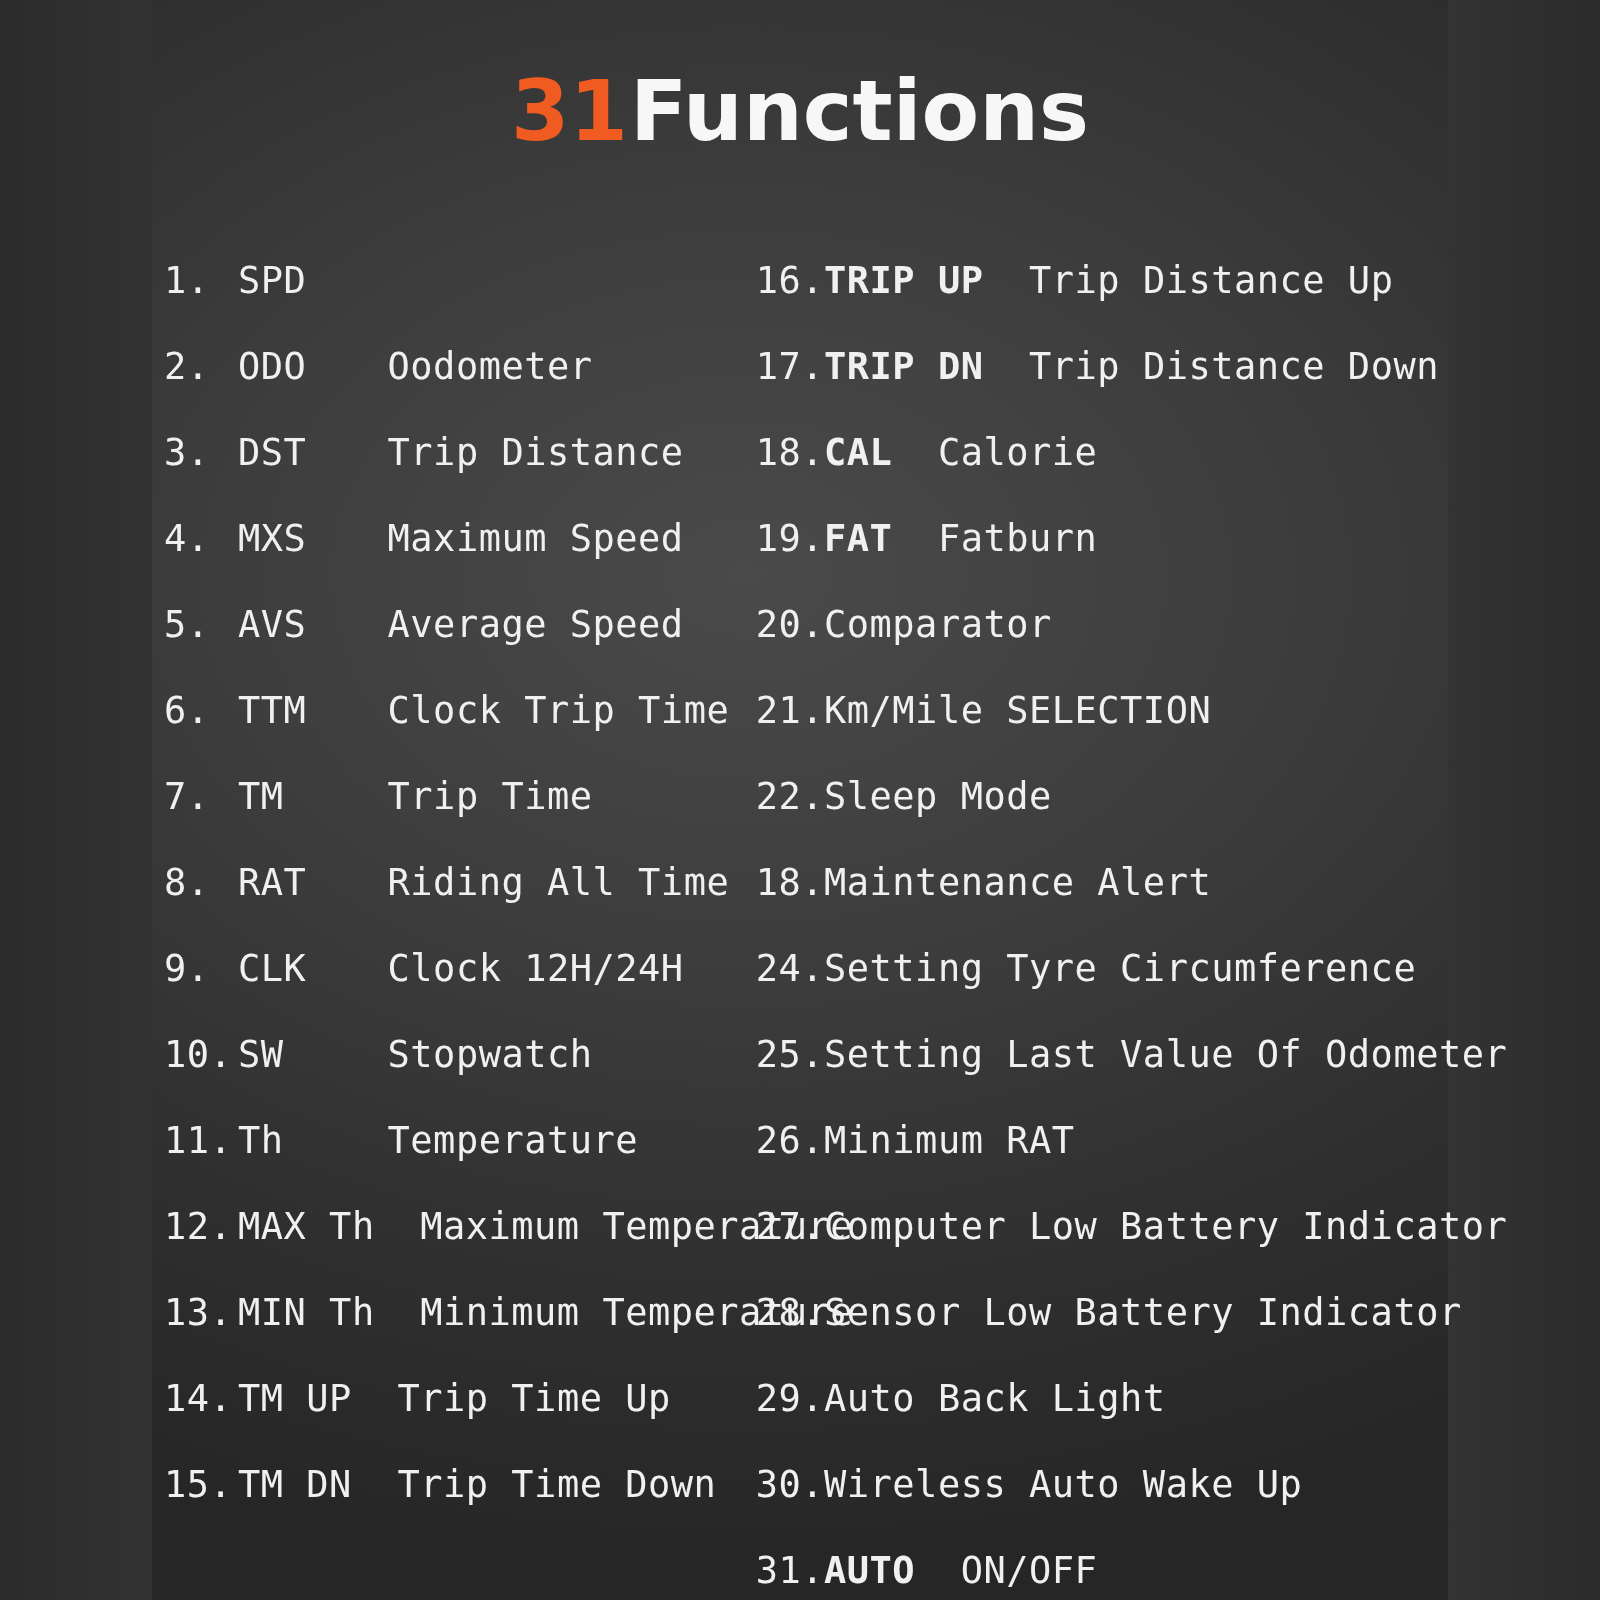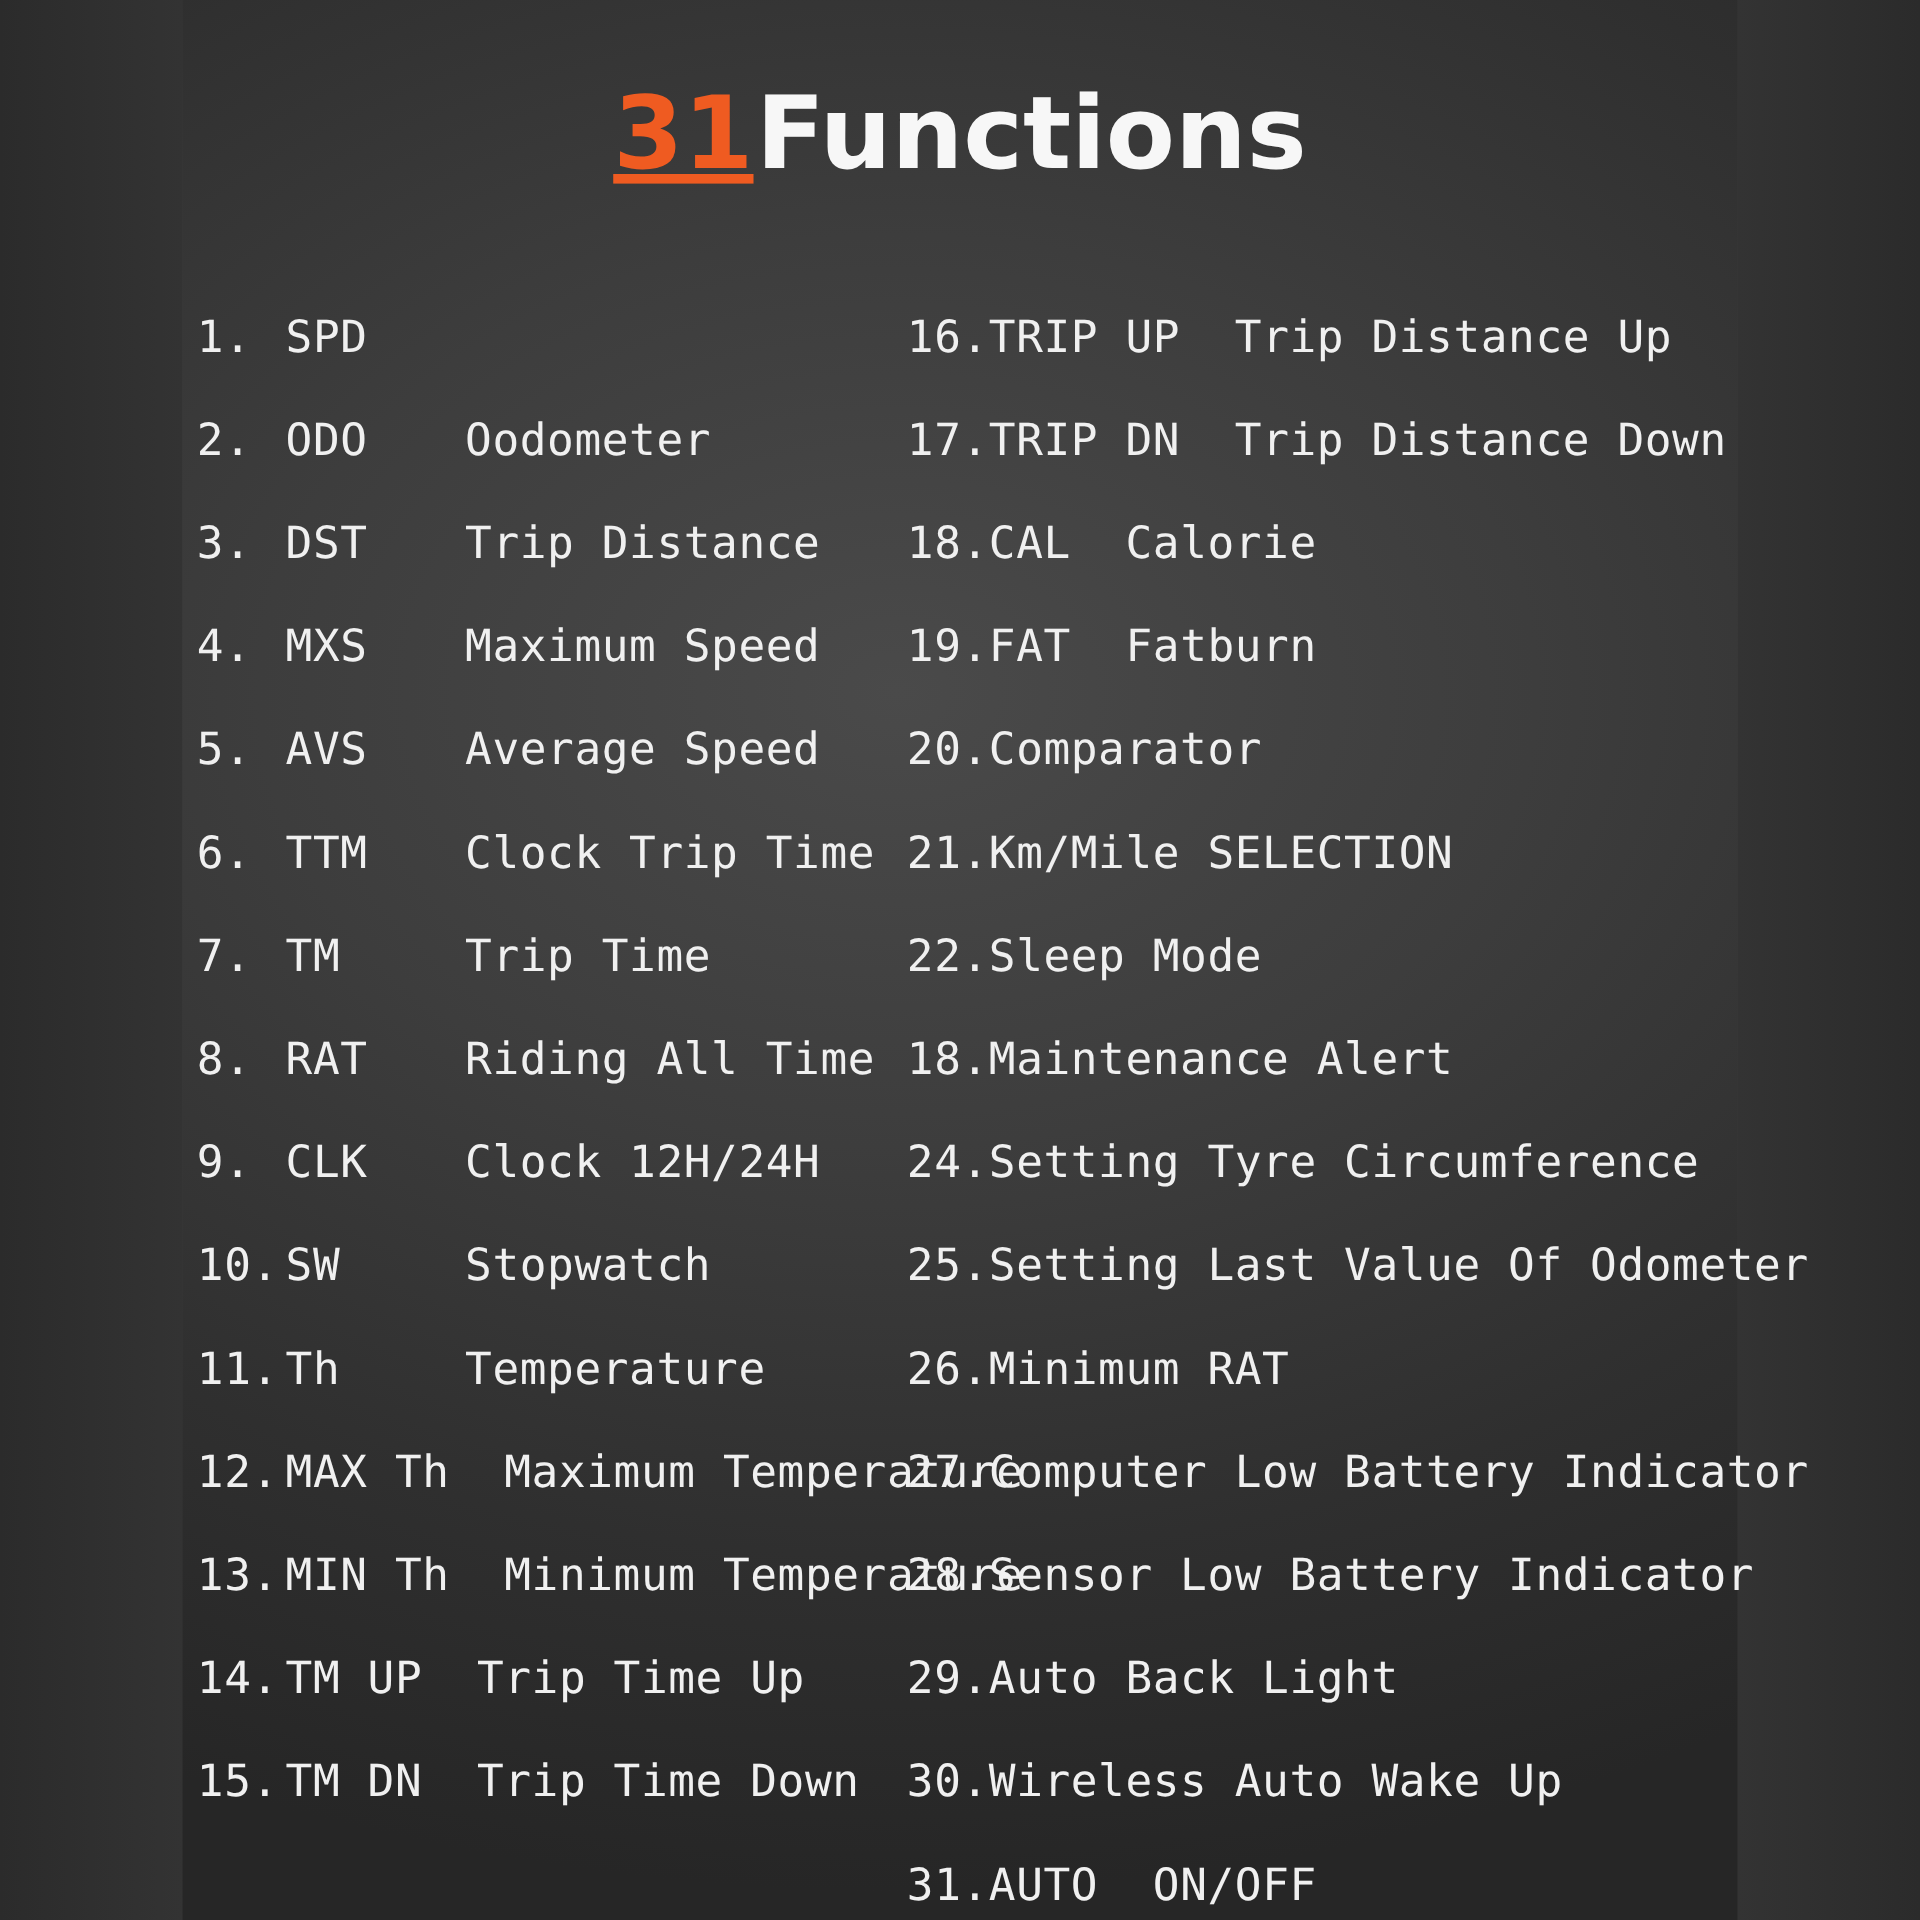--- a/index.html
+++ b/index.html
@@ -56,7 +56,6 @@
   }
   .title .num {
     color: #ef5b21;
-    text-decoration: underline;
   }
   .title .word {
     color: #f7f7f7;

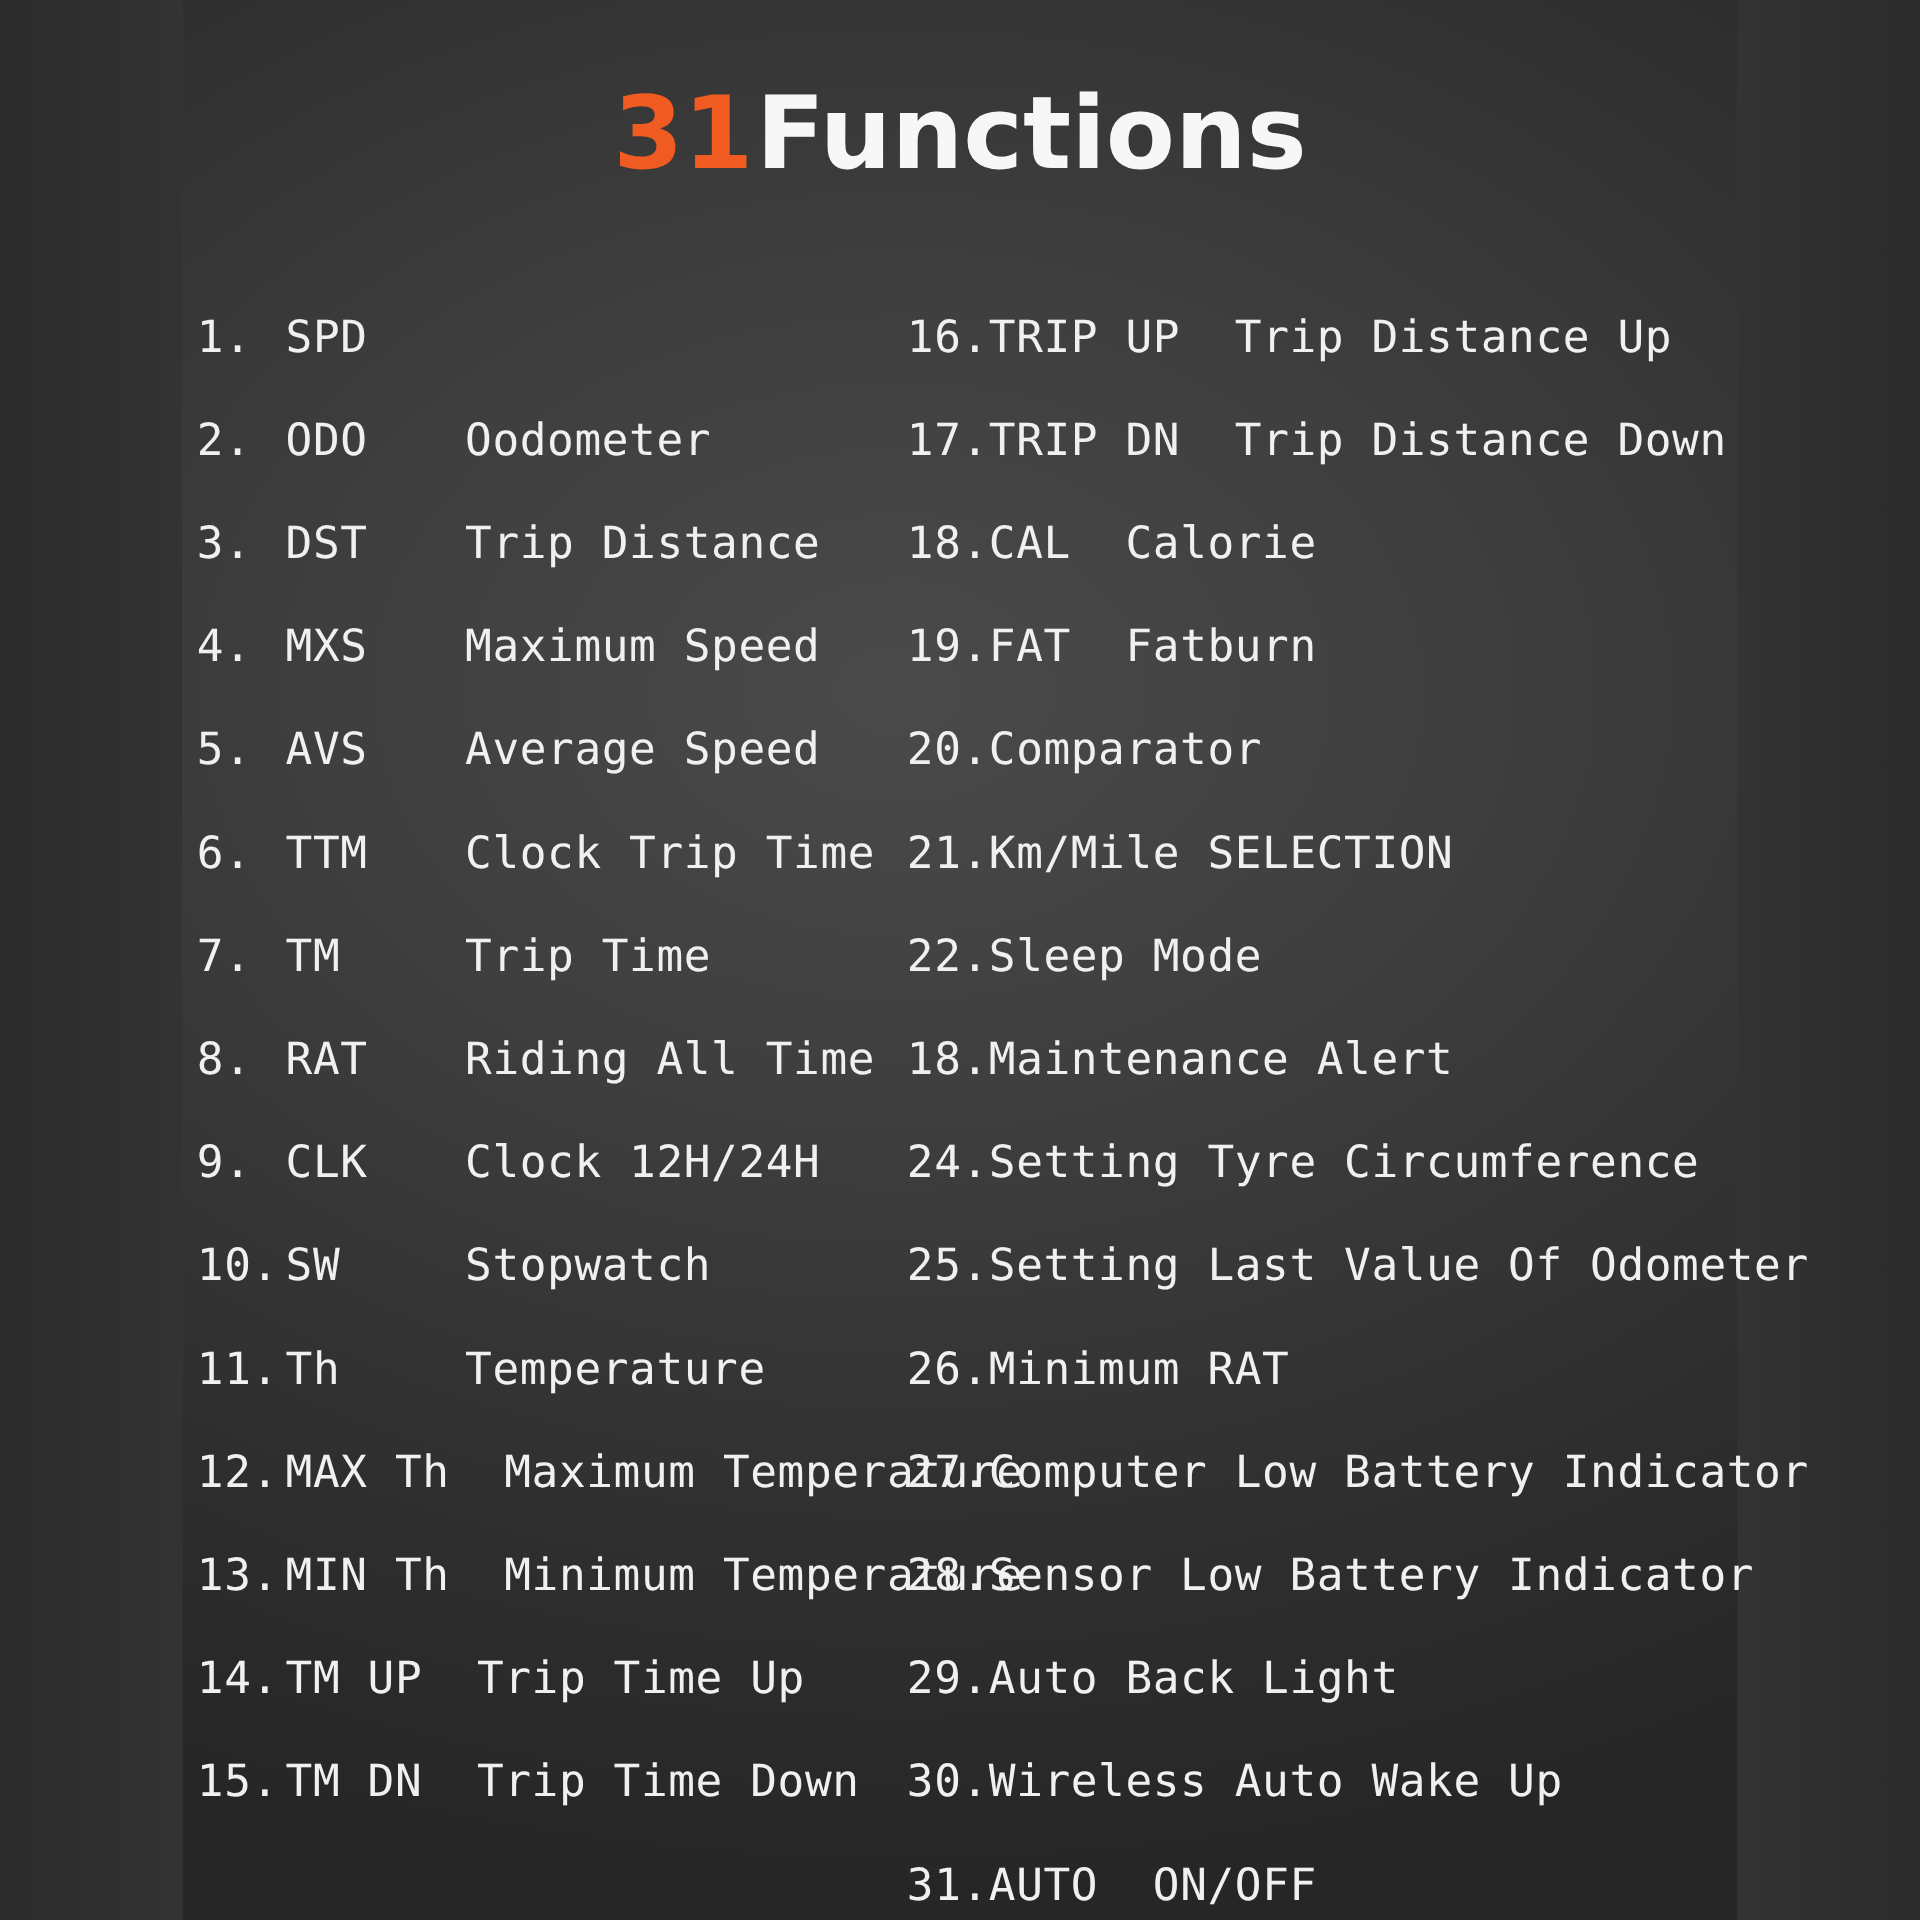--- a/index.html
+++ b/index.html
@@ -104,7 +104,7 @@
     flex: 0 0 auto;
   }
   .col-left .abbr { min-width: 104px; }
-  .col-right .abbr { min-width: 0; padding-right: 0; }
+  .col-right .abbr { min-width: 0; padding-right: 0; font-weight: bold; }
   .col-right .idx { min-width: 78px; text-align: right; }
   .gap { display:inline-block; }
 </style>

